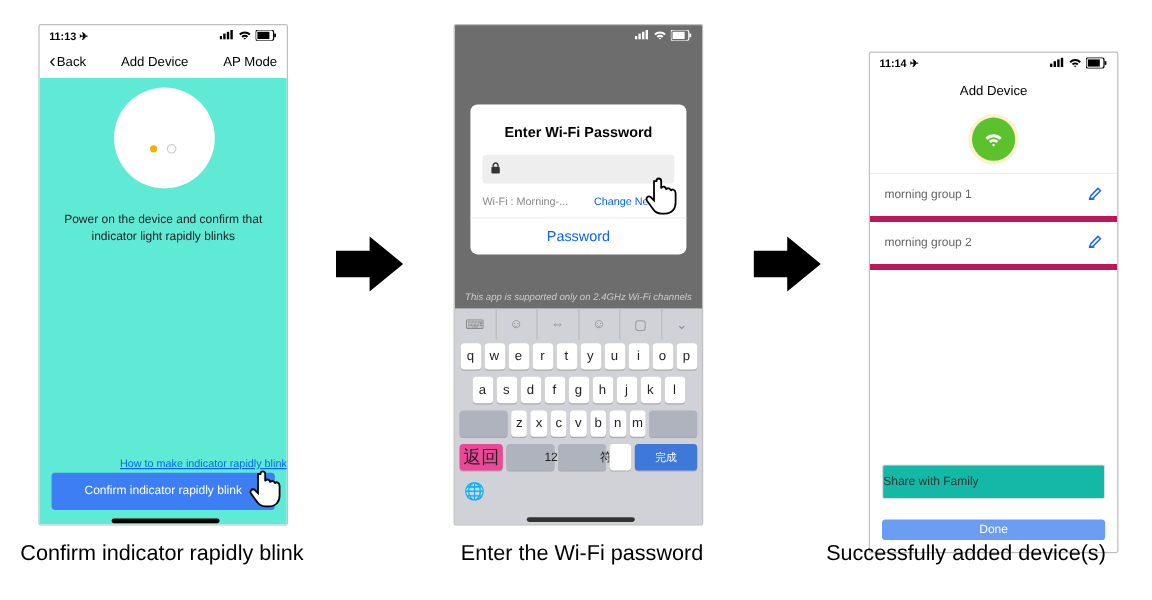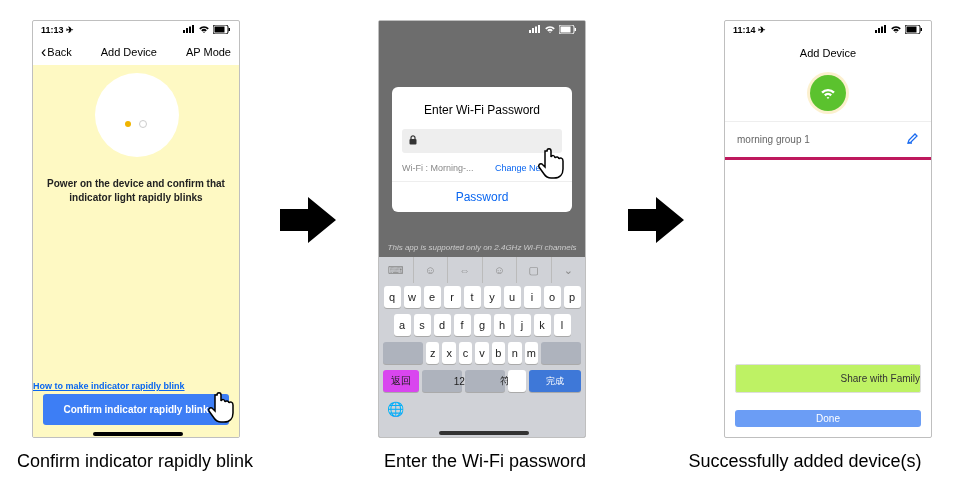--- a/index.html
+++ b/index.html
@@ -15,7 +15,7 @@
   }
   .stage.s1 { left: 32px; }
   .stage.s2 { left: 378px; }
-  .stage.s3 { left: 724px; }
+  .stage.s3 { left: 724px; margin-top: 23px; }
 
   .arrow {
     position: absolute;

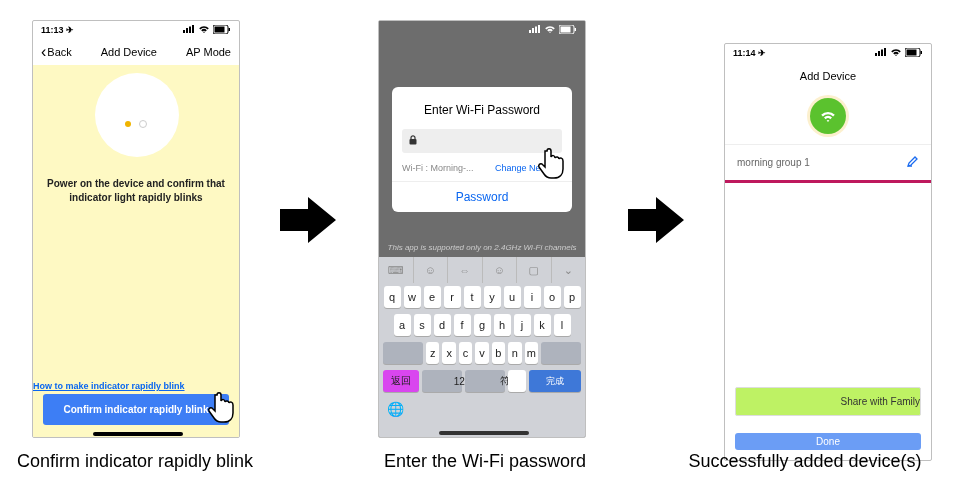--- a/index.html
+++ b/index.html
@@ -84,7 +84,7 @@
     background: #fff; border-radius: 6px; padding: 10px 0 0 0;
     z-index: 2;
   }
-  .p2-dialog h4 { font-size: 12px; text-align: center; padding: 6px 0 12px; font-weight: 400; }
+  .p2-dialog h4 { font-size: 12px; text-align: center; padding: 6px 0 12px; font-weight: 700; }
   .p2-pwd { margin: 0 10px 10px; background: #eee; height: 24px; border-radius: 3px; display: flex; align-items: center; padding: 0 6px; }
   .p2-pwd .lock { font-size: 10px; }
   .p2-wifi { font-size: 9px; color: #888; padding: 0 10px 8px; display: flex; justify-content: space-between;}

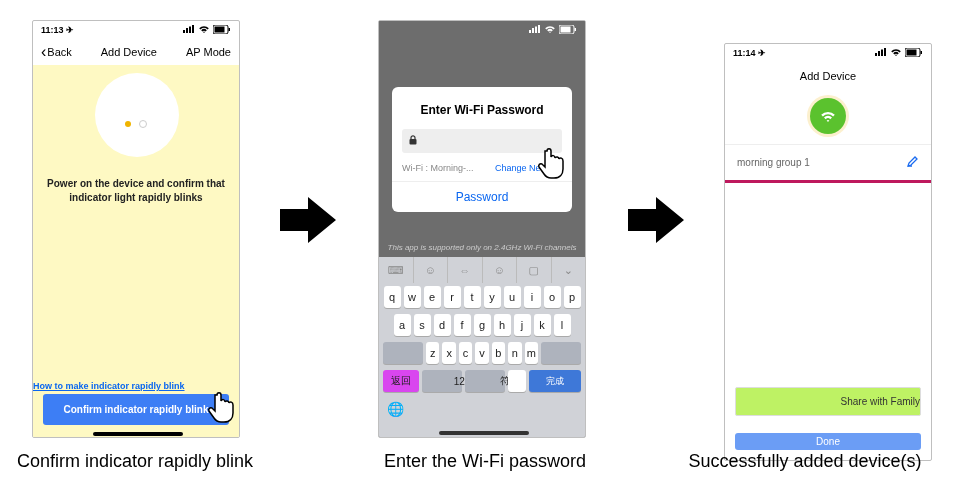--- a/index.html
+++ b/index.html
@@ -113,7 +113,7 @@
   }
   .p3-success { text-align:center; font-size: 11px; padding-bottom: 8px;}
   .p3-list { border-top: 1px solid #eee; }
-  .p3-item { display:flex; justify-content:space-between; align-items:center; font-size: 10px; color:#666; padding: 10px 12px; border-bottom: 3px solid #be185d;}
+  .p3-item { display:flex; justify-content:space-between; align-items:center; font-size: 10px; color:#666; padding: 10px 12px; border-bottom: 5px solid #be185d;}
   .p3-item .pen { color:#1a6bf0; font-size: 12px;}
   .p3-share {
     position: absolute; bottom: 44px; left: 10px; right: 10px;

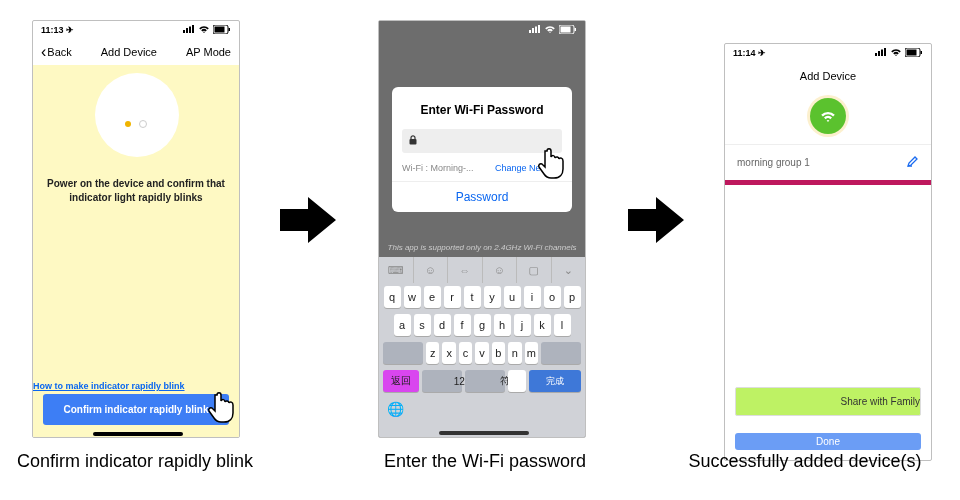--- a/index.html
+++ b/index.html
@@ -60,7 +60,7 @@
     padding: 4px 8px;
   }
   .p1-header .back::before { content: "‹"; font-size: 16px; vertical-align: -1px; margin-right: 1px; }
-  .p1-body { background: #fef9c3; height: 372px; position: relative; font-weight: bold; }
+  .p1-body { background: #5eead4; height: 372px; position: relative; }
   .p1-circle {
     width: 84px; height: 84px; background: #fff; border-radius: 50%;
     position: absolute; top: 8px; left: 62px;

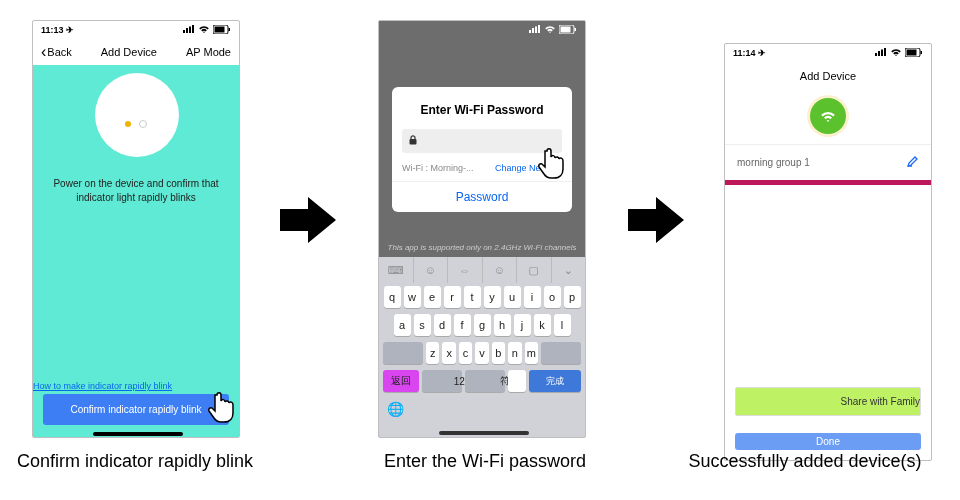--- a/index.html
+++ b/index.html
@@ -328,6 +328,13 @@
             <path d="M1 11 H5" stroke="#1a6bf0" stroke-width="1.3"></path>
           </svg></span>
       </div>
+      <div class="p3-item">
+        <span>morning group 2</span>
+        <span class="pen"><svg width="12" height="12" viewBox="0 0 12 12">
+            <path d="M1 11 L2 8 L8 2 L10 4 L4 10 Z" fill="none" stroke="#1a6bf0" stroke-width="1.3"></path>
+            <path d="M1 11 H5" stroke="#1a6bf0" stroke-width="1.3"></path>
+          </svg></span>
+      </div>
     </div>
   <div class="p3-share">Share with Family</div>
   <div class="p3-done">Done</div>

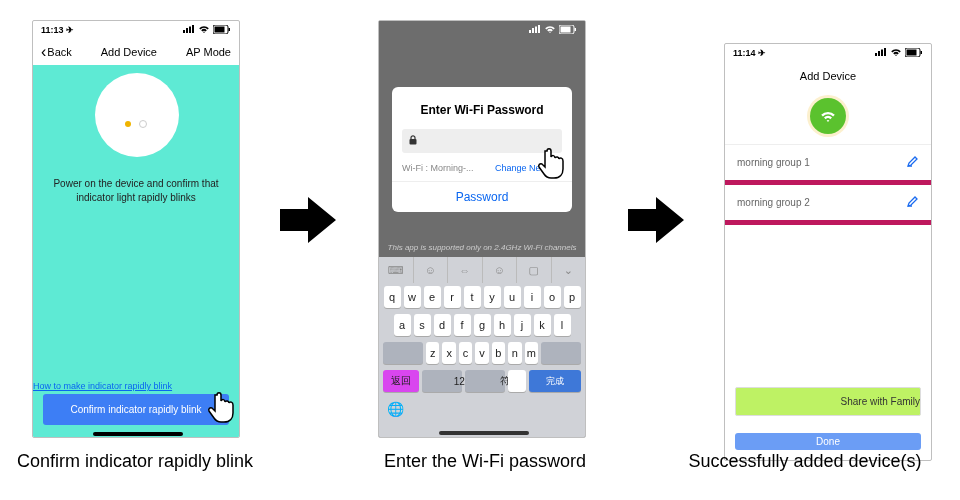--- a/index.html
+++ b/index.html
@@ -68,7 +68,7 @@
   .p1-dot1 { position: absolute; width: 6px; height: 6px; border-radius: 50%; background: #f0b400; top: 56px; left: 92px; }
   .p1-dot2 { position: absolute; width: 8px; height: 8px; border-radius: 50%; border: 1px solid #ccc; top: 55px; left: 106px; }
   .p1-msg { position: absolute; top: 112px; left: 0; right: 0; text-align: center; font-size: 10px; line-height: 1.4; padding: 0 14px; color: #222; }
-  .p1-help { position: absolute; bottom: 46px; left: 0; right: 0; text-align: left; font-size: 9px; color: #0a66f0; text-decoration: underline; }
+  .p1-help { position: absolute; bottom: 46px; left: 0; right: 0; text-align: right; font-size: 9px; color: #0a66f0; text-decoration: underline; }
   .p1-confirm {
     position: absolute; bottom: 12px; left: 10px; right: 10px;
     background: #3d7ef5; color: #fff; font-size: 10px;

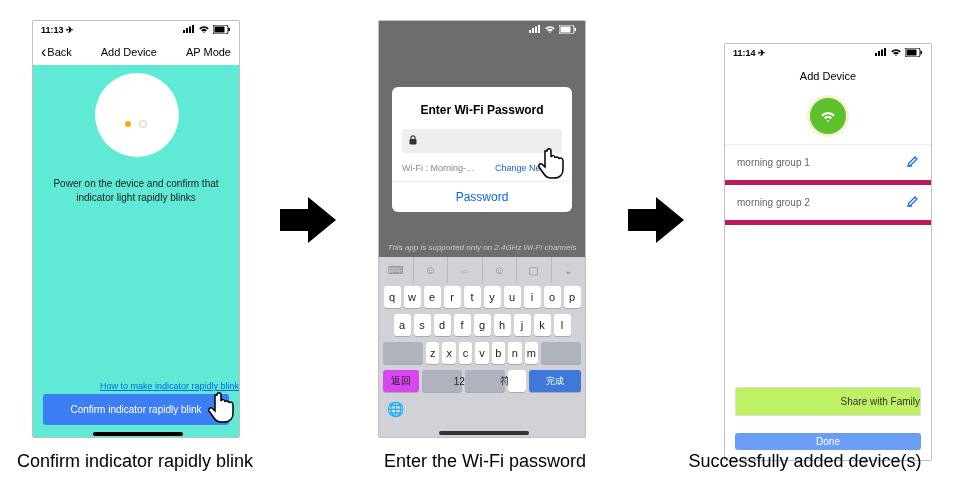--- a/index.html
+++ b/index.html
@@ -98,7 +98,7 @@
   .kb-row { display: flex; justify-content: center; gap: 3px; padding: 3px 4px; }
   .key { background: #fff; border-radius: 3px; width: 17px; height: 22px; font-size: 11px; display: flex; align-items: center; justify-content: center; box-shadow: 0 1px 0 #aaa; color:#222;}
   .key.wide { width: 24px; background:#aeb3bd; font-size: 10px; padding-left: 40px; }
-  .key.wide2 { width: 36px; background:#d946ef; font-size: 10px; }
+  .key.wide2 { width: 36px; background:#ec4899; font-size: 15px; }
   .key.blue { background:#3e78d8; color:#fff; width: 52px; font-size:9px;}
   .kb-bottom { display:flex; justify-content:flex-start; padding: 6px 8px;}
   .globe { font-size: 14px; color:#555; }

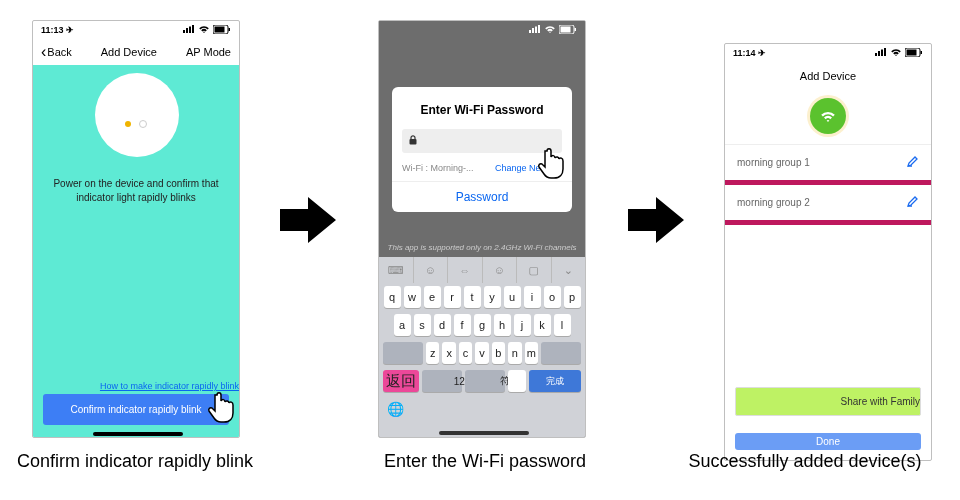--- a/index.html
+++ b/index.html
@@ -117,8 +117,8 @@
   .p3-item .pen { color:#1a6bf0; font-size: 12px;}
   .p3-share {
     position: absolute; bottom: 44px; left: 10px; right: 10px;
-    background: #bef264; color: #333; font-size: 10px;
-    text-align: right; padding: 8px 0; border: 1px solid #ddd; border-radius: 2px;
+    background: #14b8a6; color: #333; font-size: 10px;
+    text-align: left; padding: 8px 0; border: 1px solid #ddd; border-radius: 2px;
   }
   .p3-done {
     position: absolute; bottom: 10px; left: 10px; right: 10px;

